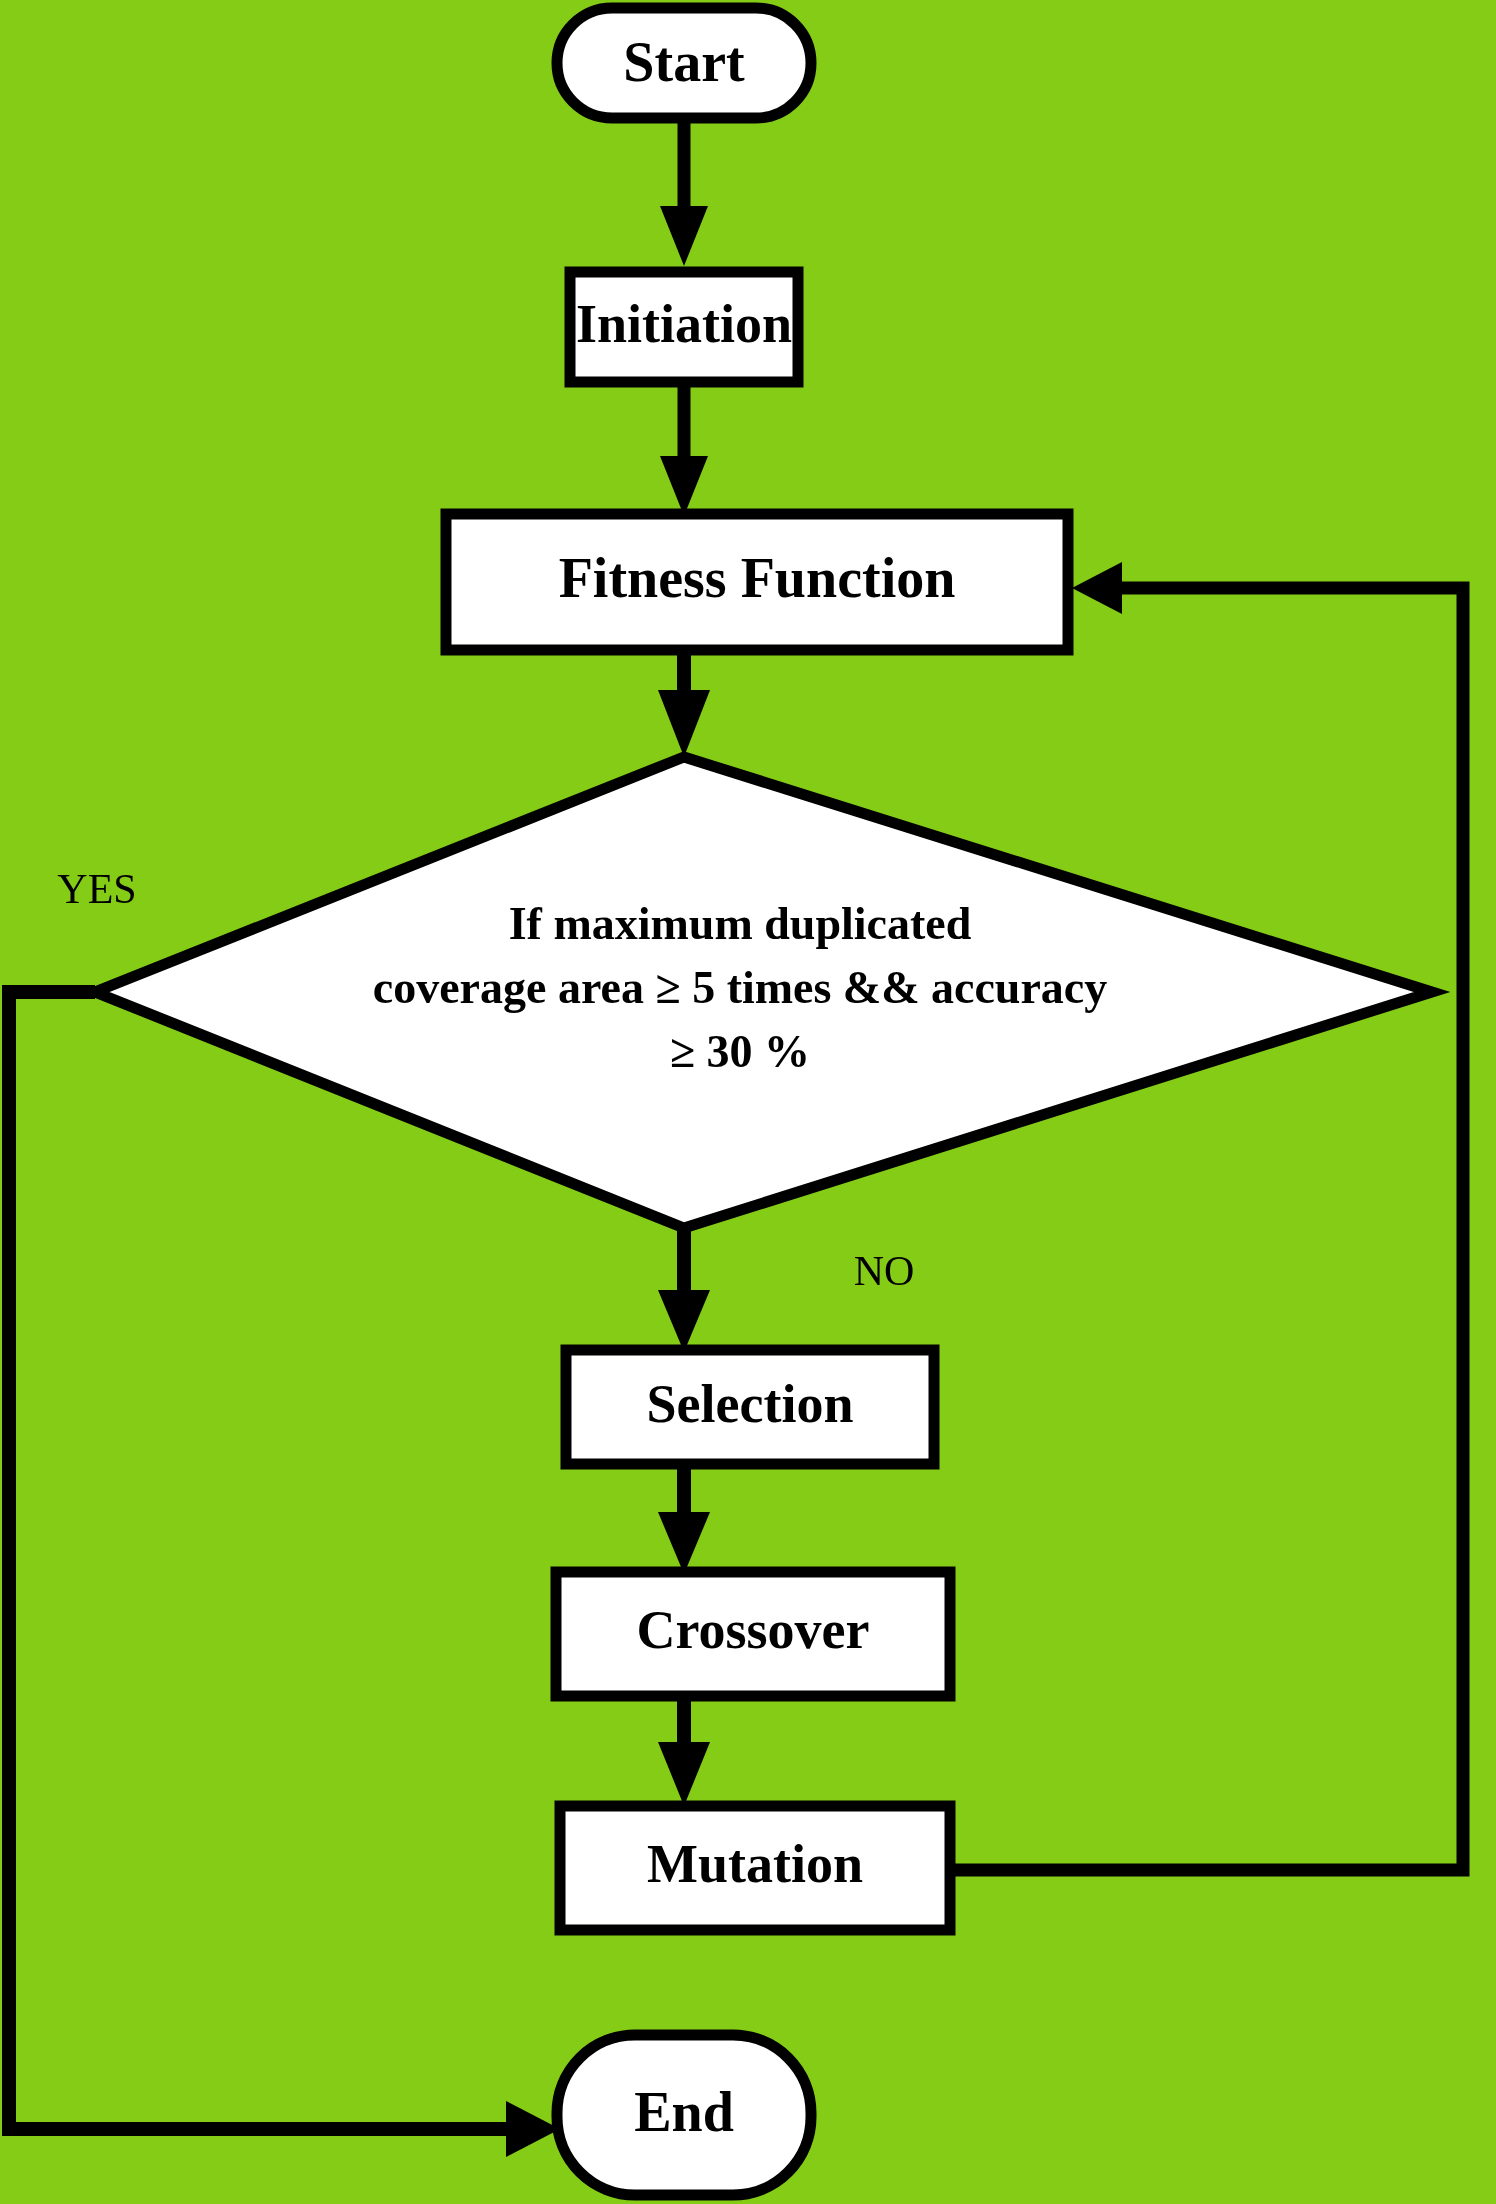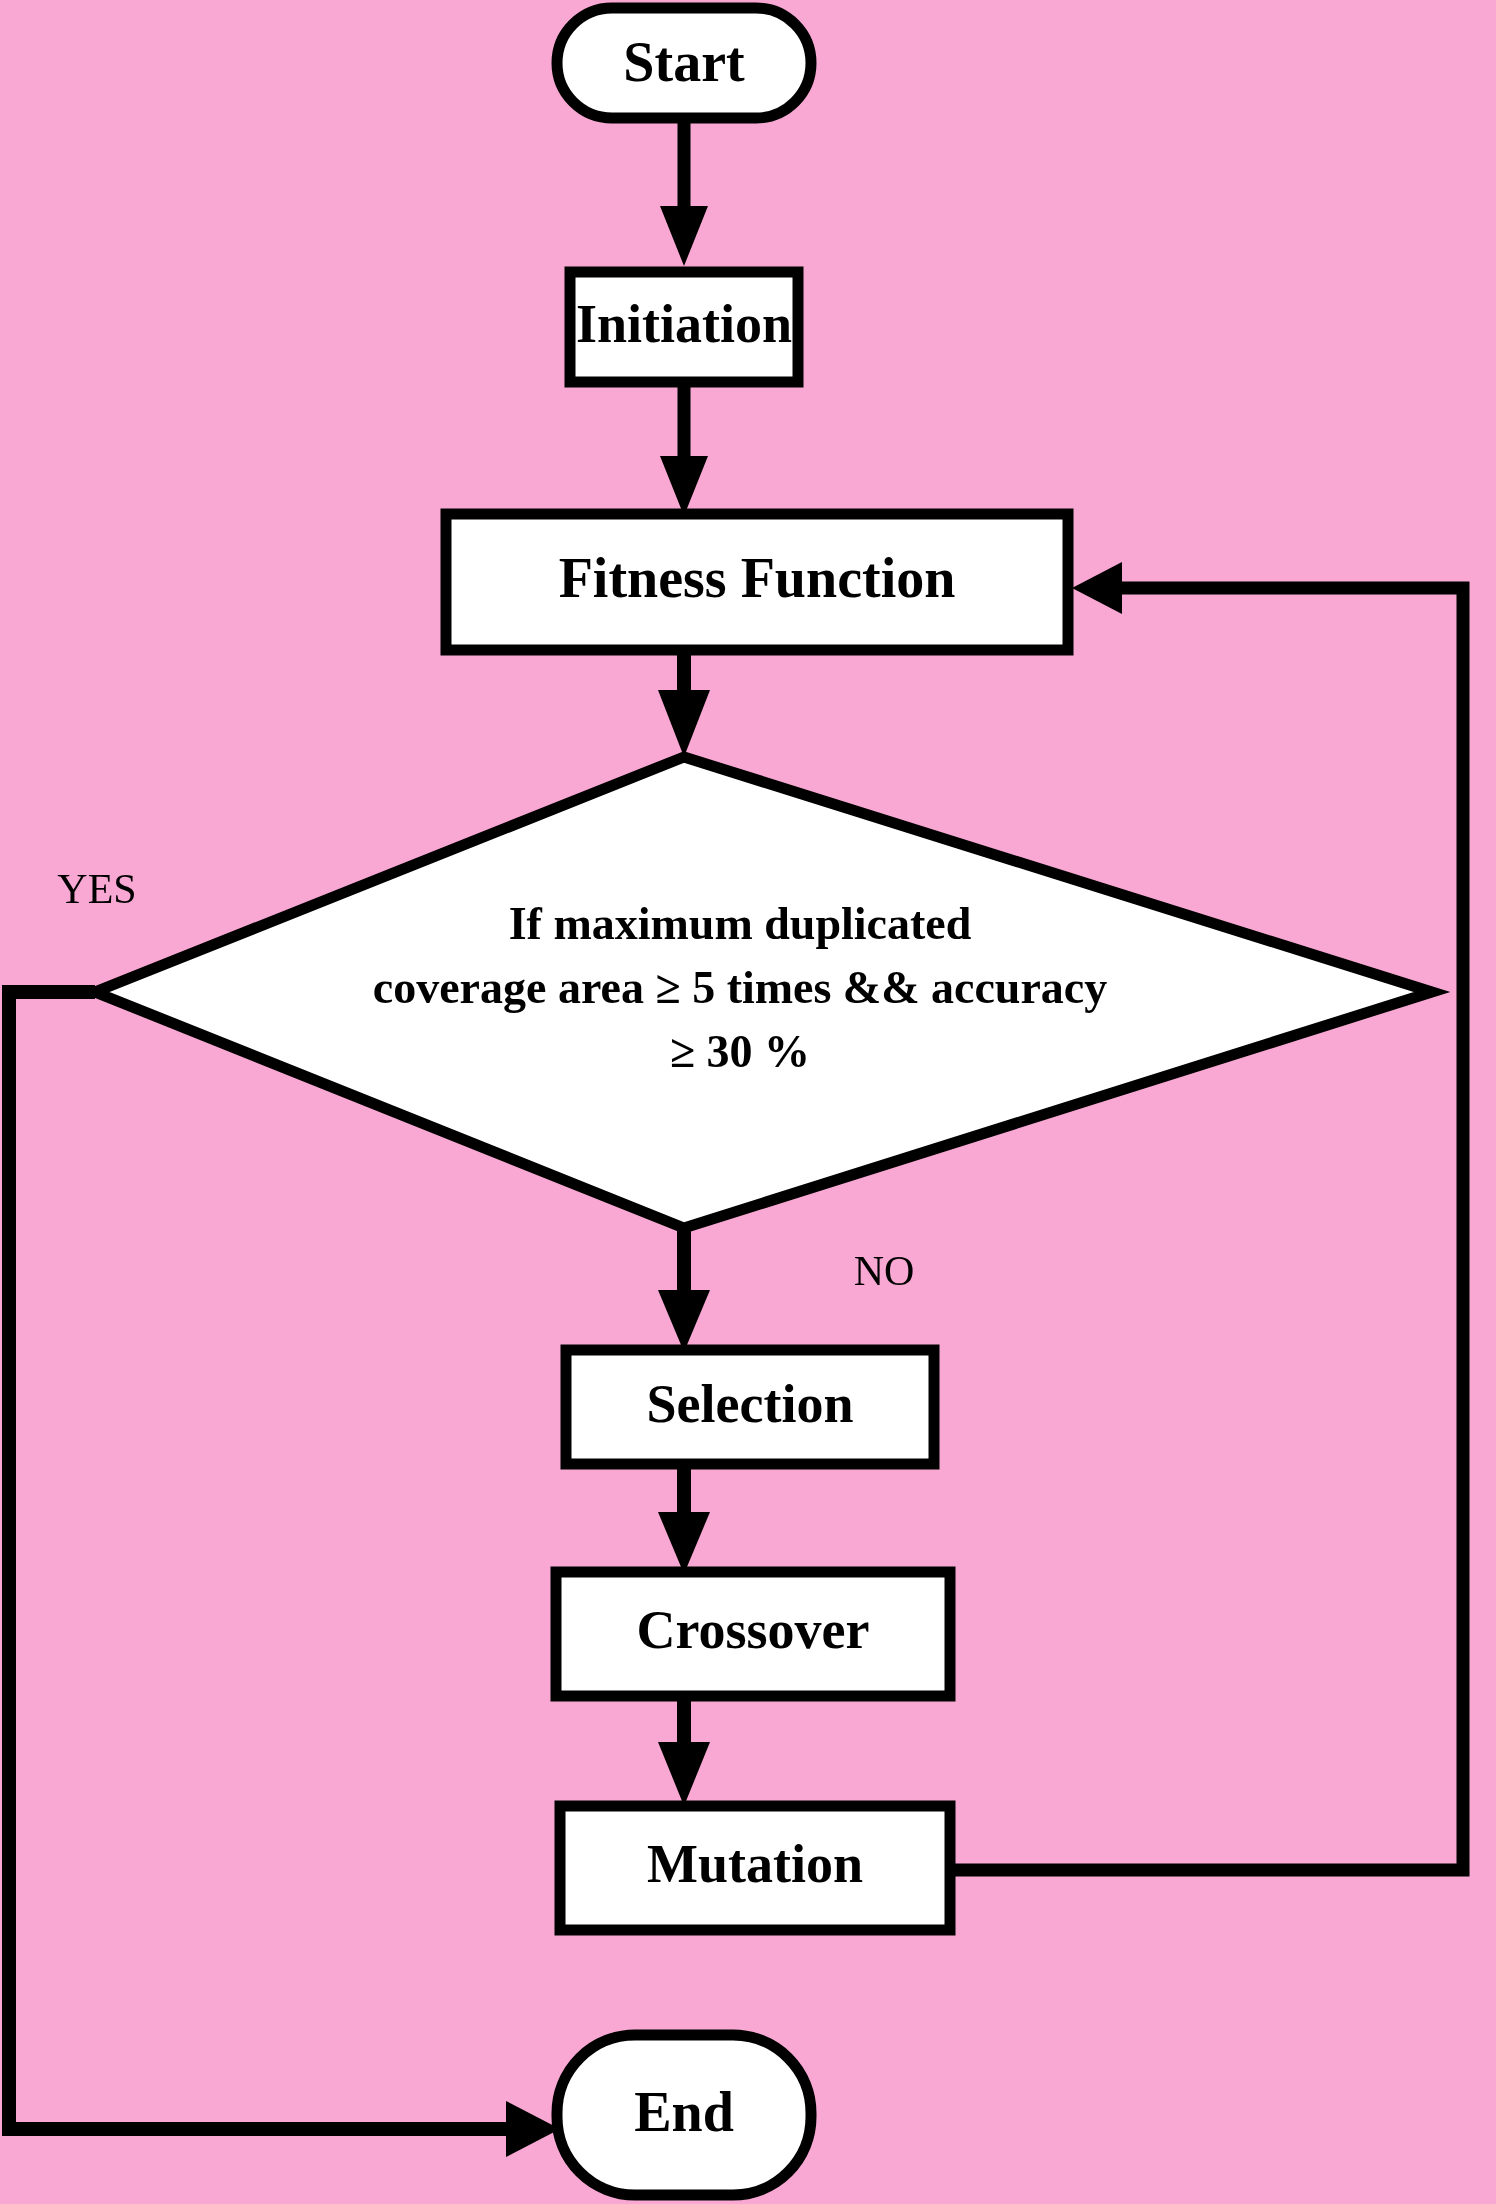--- a/index.html
+++ b/index.html
@@ -17,7 +17,7 @@
     position: relative;
     width: 1496px;
     height: 2204px;
-    background: #f9a8d4;
+    background: #84cc16;
   }
   svg.diagram {
     display: block;

